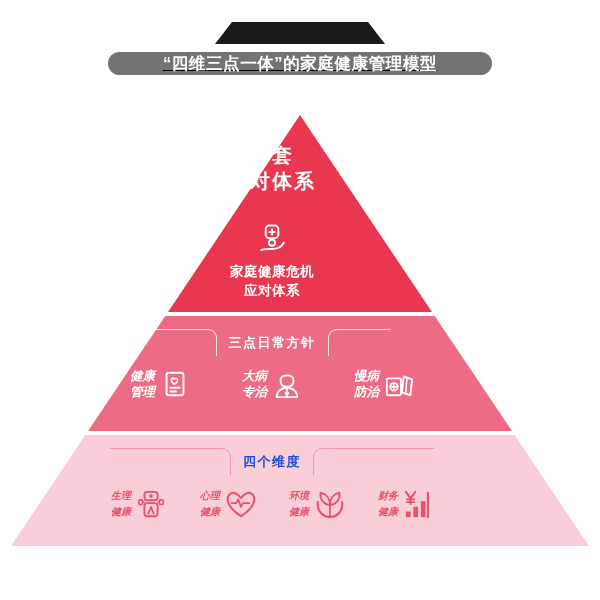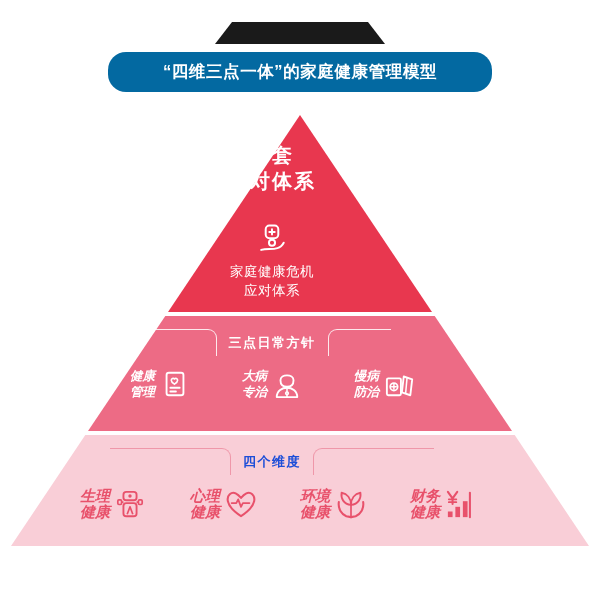--- a/index.html
+++ b/index.html
@@ -37,13 +37,14 @@
     left: 108px;
     top: 52px;
     width: 384px;
-    height: 40px;
+    height: 23px;
     border-radius: 18px;
-    background: #0369a1;
+    background: #737373;
     display: flex;
     align-items: center;
     justify-content: center;
     box-sizing: border-box;
+    text-decoration: underline;
   }
   .banner-text {
     color: #ffffff;

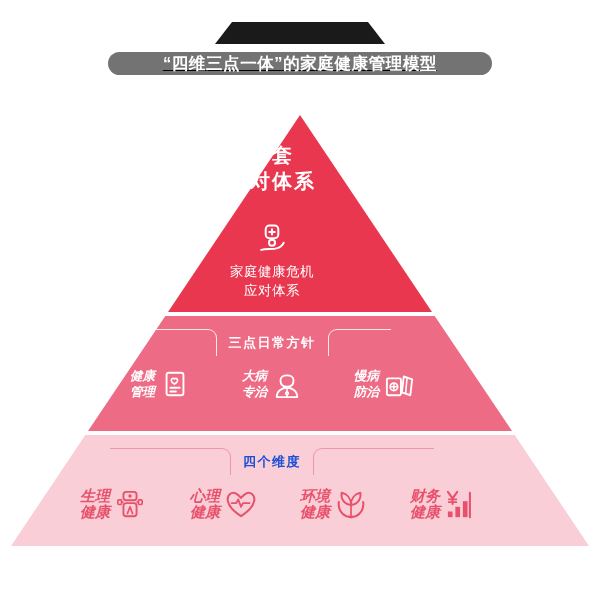--- a/index.html
+++ b/index.html
@@ -87,7 +87,7 @@
     top: 262px;
     color: #ffffff;
     font-size: 13.5px;
-    font-weight: normal;
+    font-weight: bold;
     line-height: 19px;
     letter-spacing: 0.5px;
   }

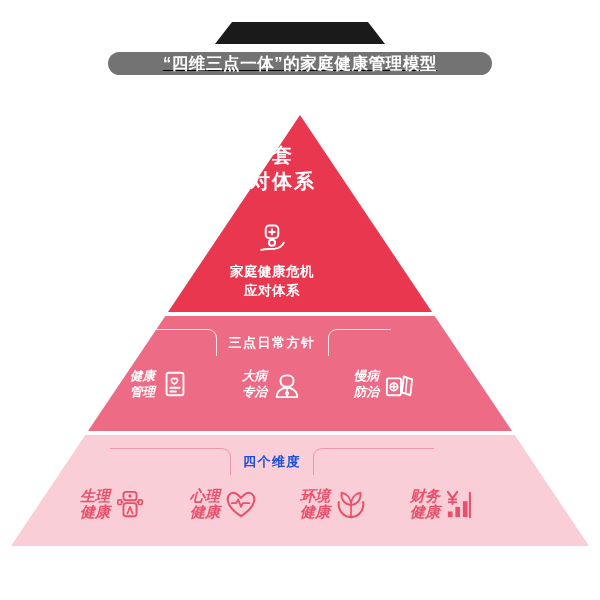--- a/index.html
+++ b/index.html
@@ -189,12 +189,11 @@
   }
   .item-label-pink {
     color: #e8516b;
-    font-size: 15px;
+    font-size: 10px;
     font-weight: bold;
     line-height: 16px;
     text-align: left;
     white-space: nowrap;
-    margin-left: 11px;
   }
 </style>
 </head>

